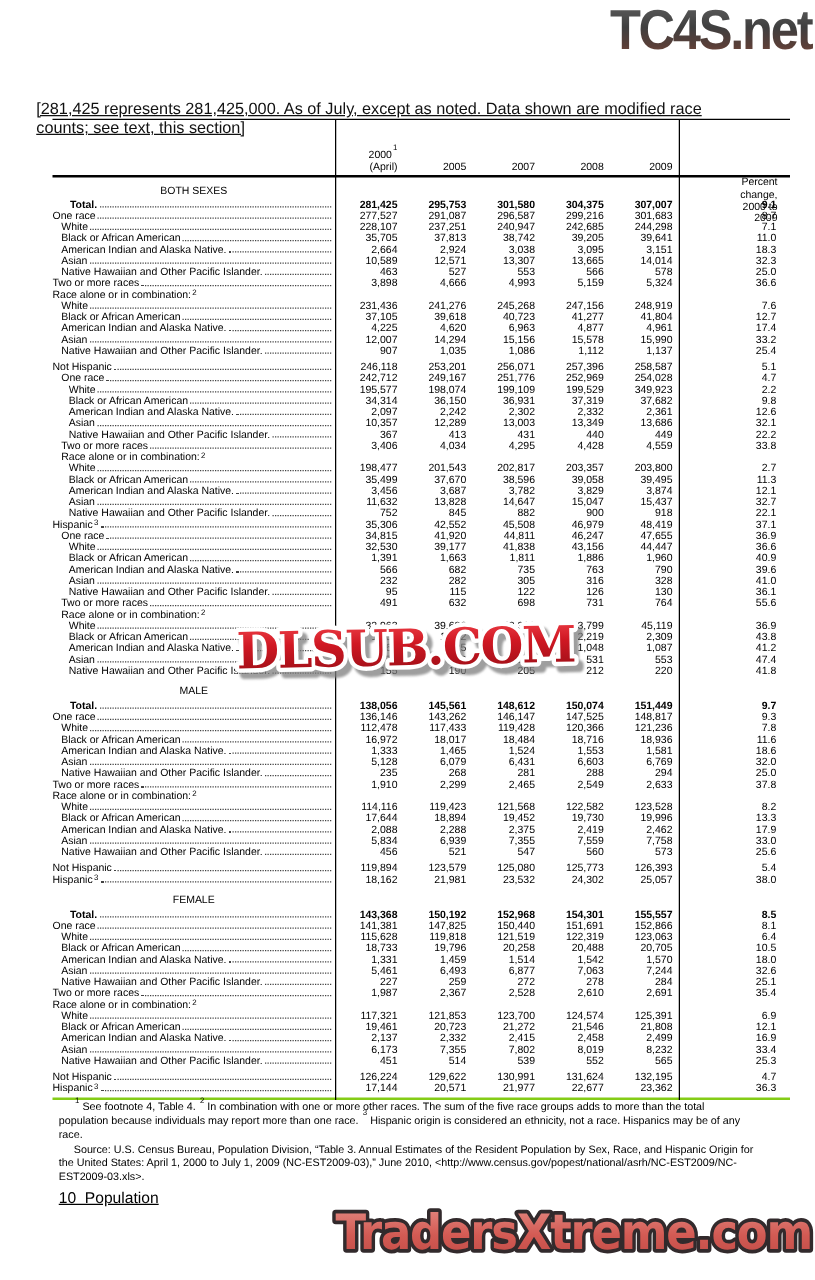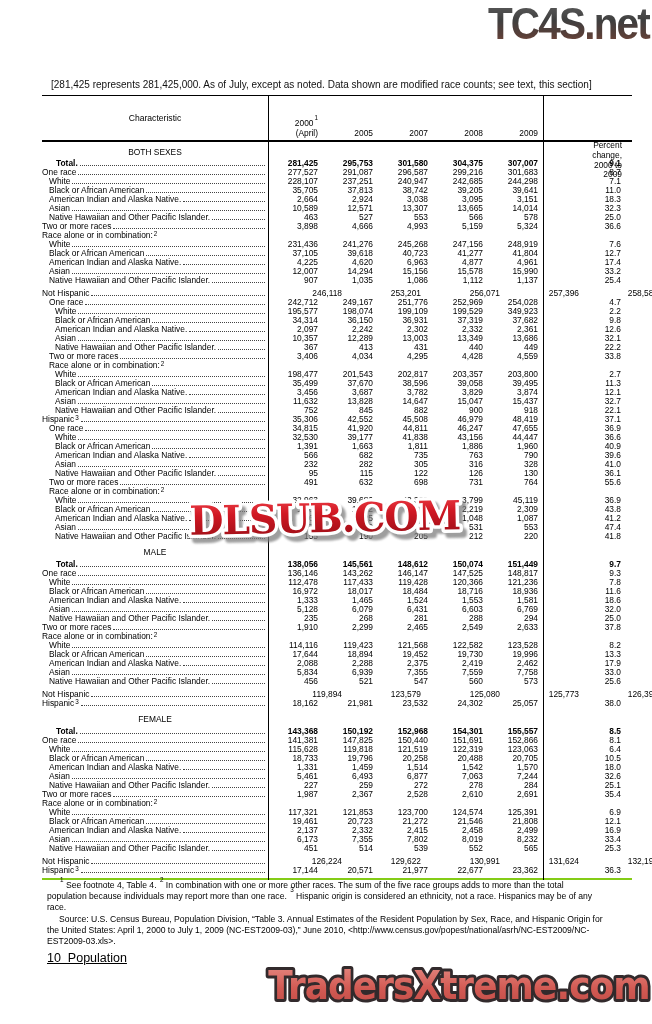--- a/index.html
+++ b/index.html
@@ -8,7 +8,7 @@
   
   .title{position:absolute;left:47px;top:40px;width:560px;font-family:"Liberation Serif",serif;
          font-weight:bold;font-size:15.5px;line-height:18.5px;letter-spacing:.1px;}
-  .subtitle{position:absolute;left:51px;top:79px;width:560px;font-size:10px;color:#111;}
+  .subtitle{position:absolute;left:29px;top:79px;width:560px;font-size:13px;color:#111;text-decoration:underline;}
   
   .tbl{position:absolute;left:42px;top:95px;width:590px;border-top:1px solid #000;}
   .vl{position:absolute;top:0;bottom:0;width:1px;background:#000;}

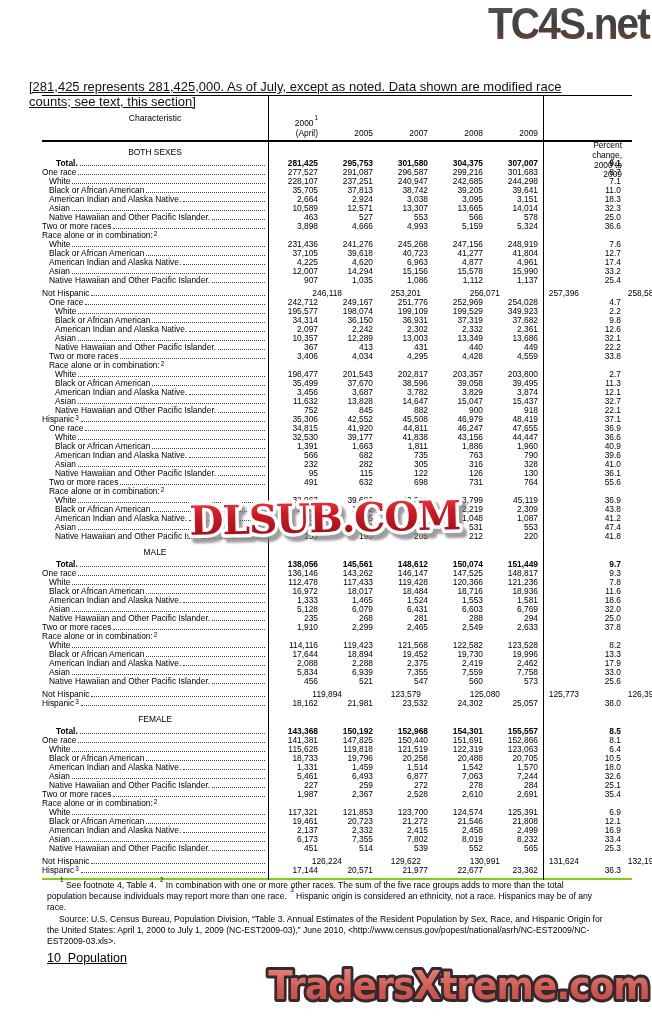--- a/index.html
+++ b/index.html
@@ -62,7 +62,6 @@
     <div class="vl vl1"></div>
     <div class="vl vl2"></div>
     <div class="thead">
-      <div class="char-h">Characteristic</div>
       <div class="years">
           <div class="year"><span class="txt">2000</span><sup class="fnm">1</sup><div>(April)</div></div>
           <div class="year"><span class="txt">2005</span></div>

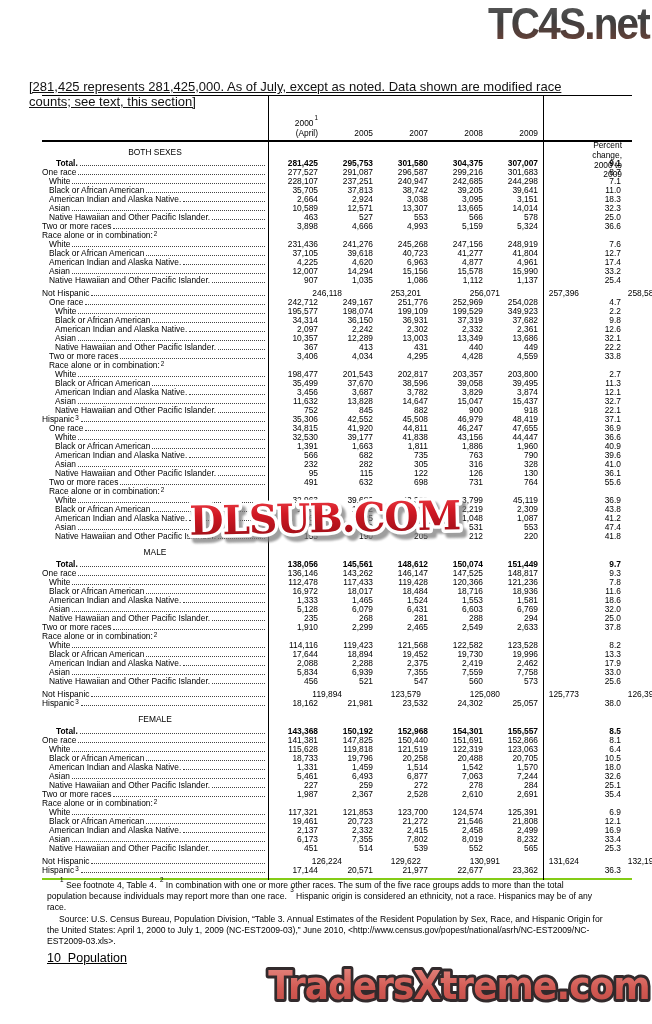--- a/index.html
+++ b/index.html
@@ -28,7 +28,7 @@
   .sect.later{margin-top:6px;margin-bottom:3px;}
   .row{display:grid;grid-template-columns:226px 55px 55px 55px 55px 55px 89px;height:9px;
        line-height:9px;font-size:8.4px;}
-  .row.gap{margin-top:4px;gap:24px;}
+  .row.gap{margin-top:4px;}
   .row.b{font-weight:bold;}
   .lbl{display:flex;align-items:baseline;white-space:nowrap;overflow:hidden;}
   .ind-0{padding-left:0}.ind-1{padding-left:7px}.ind-2{padding-left:13px}

